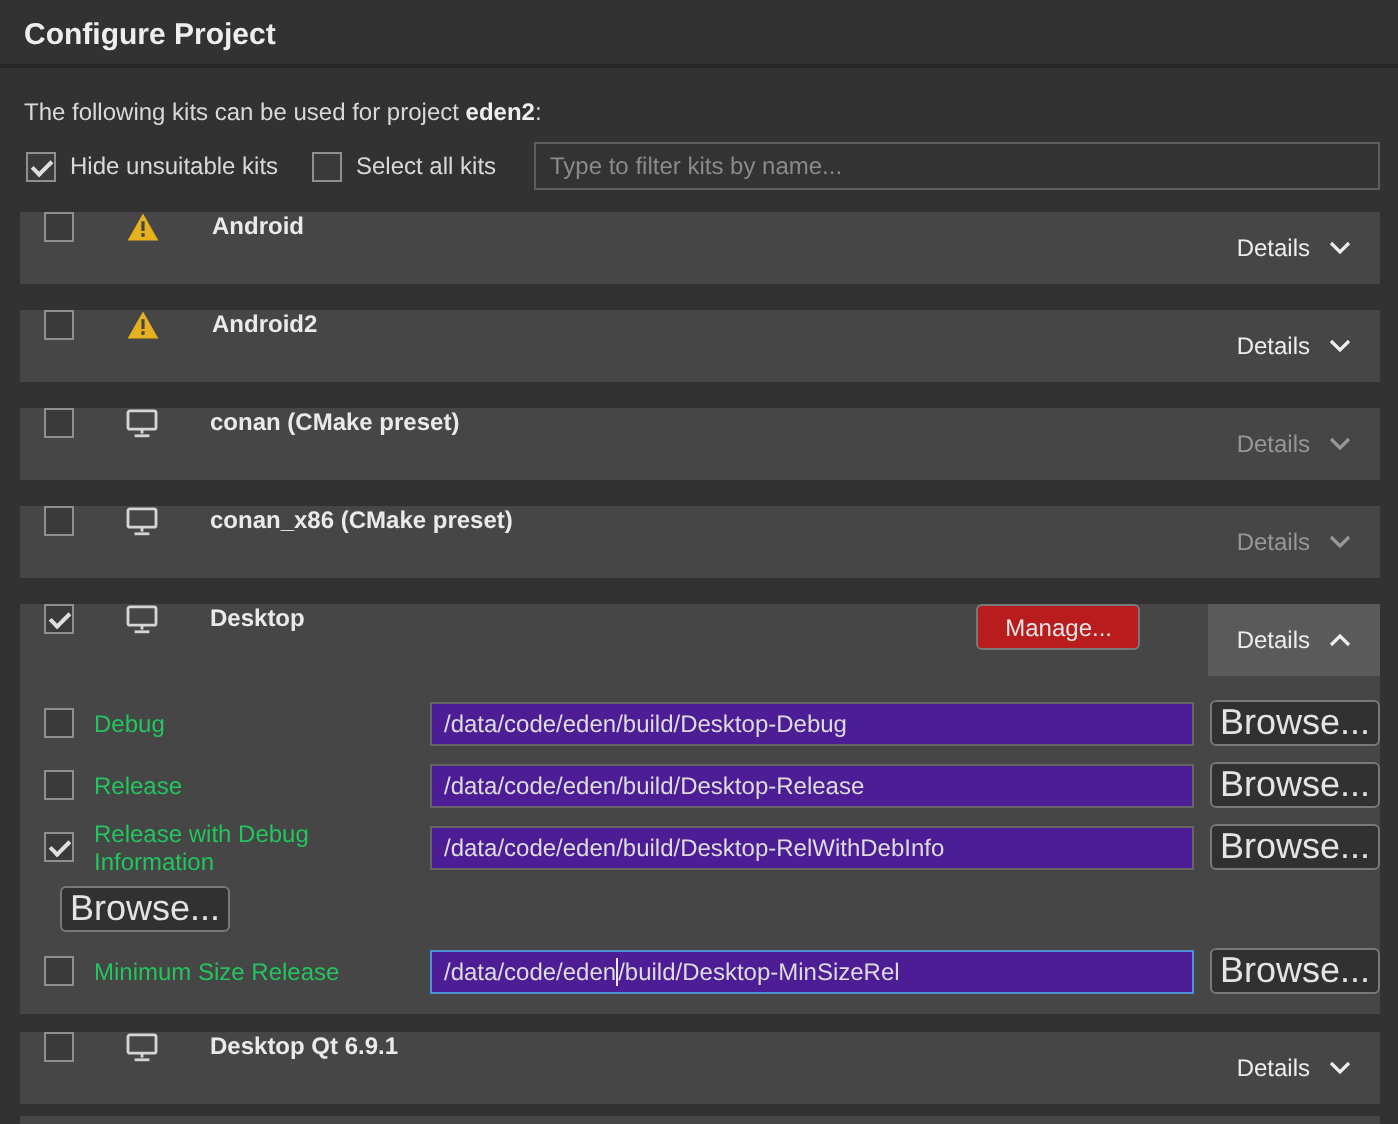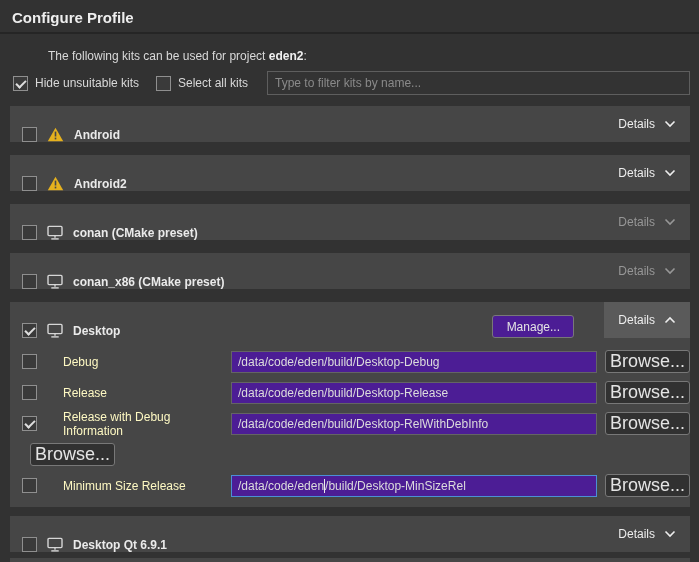--- a/index.html
+++ b/index.html
@@ -74,7 +74,7 @@
 <body>
 
 <div class="page">
-  <div class="title">Configure Profile</div>
+  <div class="title">Configure Project</div>
   <div class="rule"></div>
 
   <div class="intro">

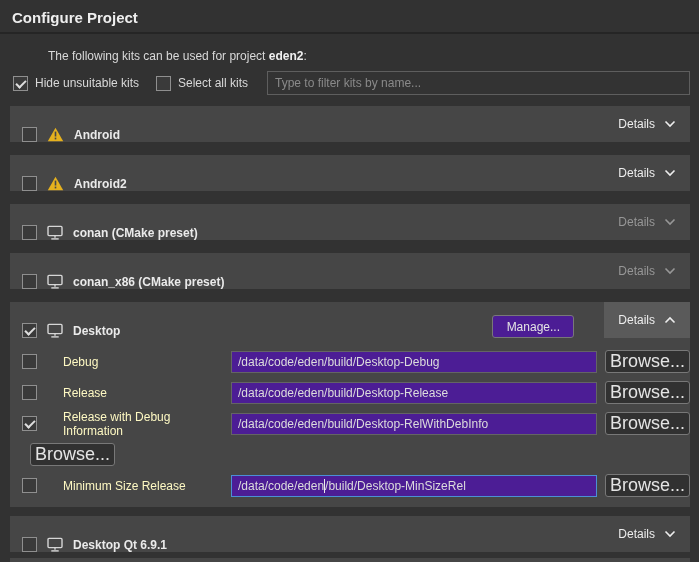--- a/index.html
+++ b/index.html
@@ -10,7 +10,7 @@
   }
   .title{position:absolute;left:12px;top:9px;font-size:15px;font-weight:bold;color:#eeeeee;}
   .rule{position:absolute;left:0;top:32px;width:699px;height:2px;background:#252525;}
-  .intro{position:absolute;left:12px;top:49px;color:#d9d9d9;margin-left:36px;}
+  .intro{position:absolute;left:12px;top:49px;color:#d9d9d9;}
   .intro .proj{font-weight:bold;color:#efefef;}
 
   

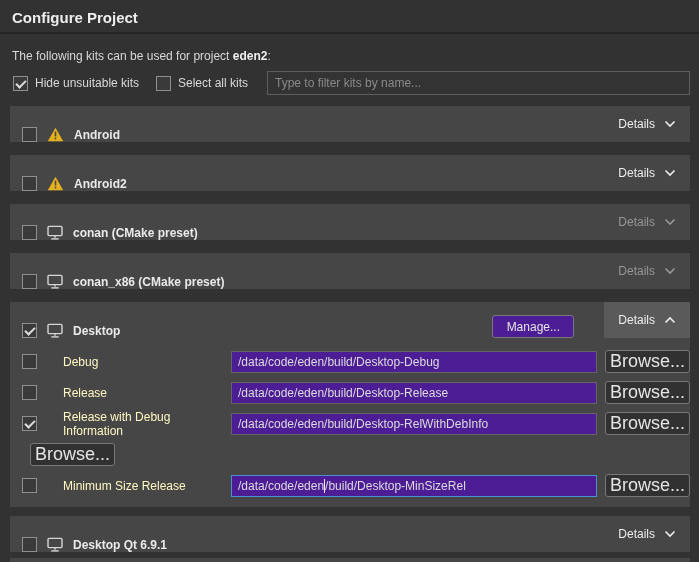--- a/index.html
+++ b/index.html
@@ -31,7 +31,7 @@
 
   
   .kit{position:absolute;left:10px;width:680px;background:#464646;}
-  .kit-header{display:flex;align-items:flex-end;height:36px;padding-left:12px;gap:10px;}
+  .kit-header{display:flex;align-items:flex-start;height:36px;padding-left:12px;gap:26px;}
   .kit-icon{flex:none;display:none;line-height:0;}
   .kit.icon-warning .ic-warning{display:inline-block;}
   .kit.icon-desktop .ic-desktop{display:inline-block;}

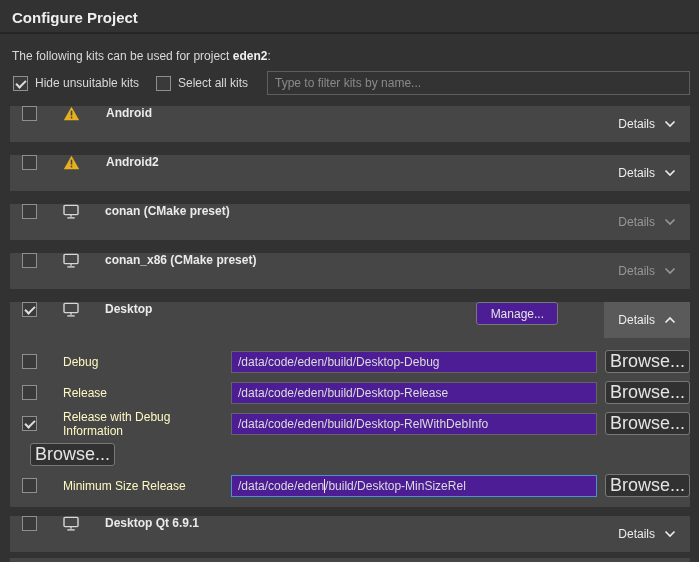--- a/index.html
+++ b/index.html
@@ -38,8 +38,8 @@
   .kit-name{font-weight:bold;color:#eaeaea;white-space:nowrap;}
   .spacer{flex:1;}
   .manage-btn{
-    display:none;width:82px;height:23px;box-sizing:border-box;margin-right:20px;flex:none;
-    background:#4c1d95;border:1px solid #787878;border-radius:3px;color:#e4e4e4;
+    display:none;width:82px;height:23px;box-sizing:border-box;margin-right:8px;flex:none;
+    background:#b91c1c;border:1px solid #787878;border-radius:3px;color:#e4e4e4;
     align-items:center;justify-content:center;font-size:12px;
   }
   .kit.has-manage .manage-btn{display:flex;}

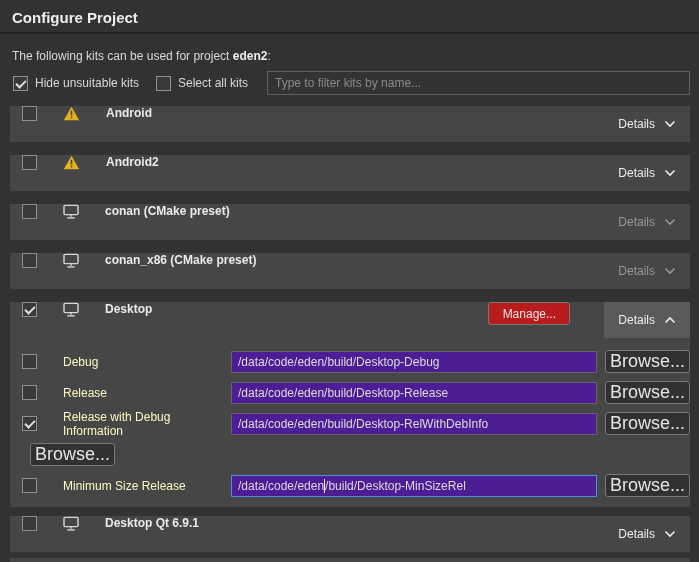--- a/index.html
+++ b/index.html
@@ -54,7 +54,7 @@
 
   
   .cfg-row{position:absolute;left:12px;right:0;height:23px;display:flex;align-items:center;}
-  .cfg-label{width:209px;flex:none;display:flex;align-items:center;gap:26px;color:#fef9c3;}
+  .cfg-label{width:193px;flex:none;display:flex;align-items:center;gap:10px;color:#22c55e;}
   .cfg-label .cb{margin-right:0;}
   .cfg-input{
     flex:1;height:22px;box-sizing:border-box;background:#4c1d95;border:1px solid #646464;

